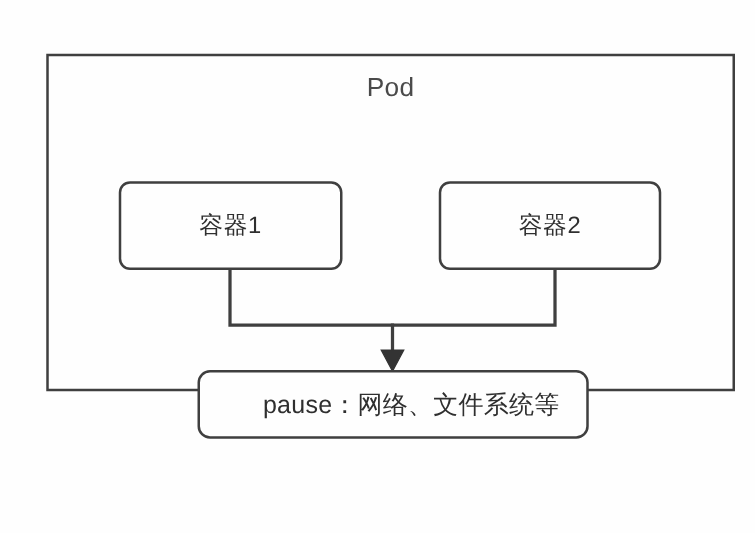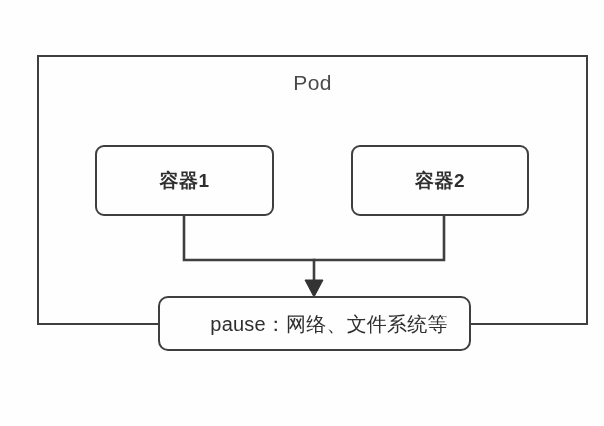--- a/index.html
+++ b/index.html
@@ -48,7 +48,7 @@
   
   #pod-box {
     left: 37px;
-    top: 55px;
+    top: 43px;
     width: 551px;
     height: 270px;
     border-radius: 0;

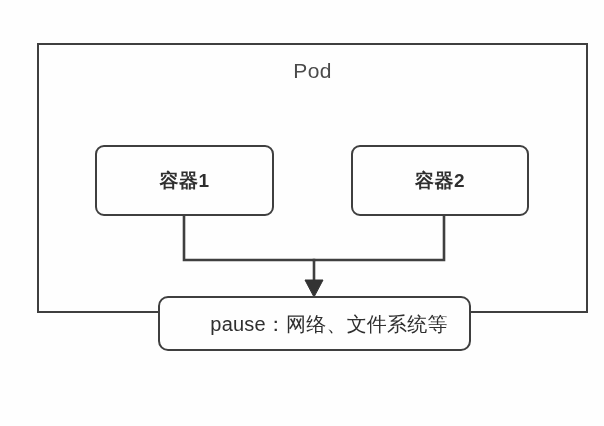--- a/index.html
+++ b/index.html
@@ -88,7 +88,6 @@
     line-height: 24px;
     color: #2f2f2f;
     letter-spacing: 0.5px;
-    font-weight: bold;
   }
 
   

